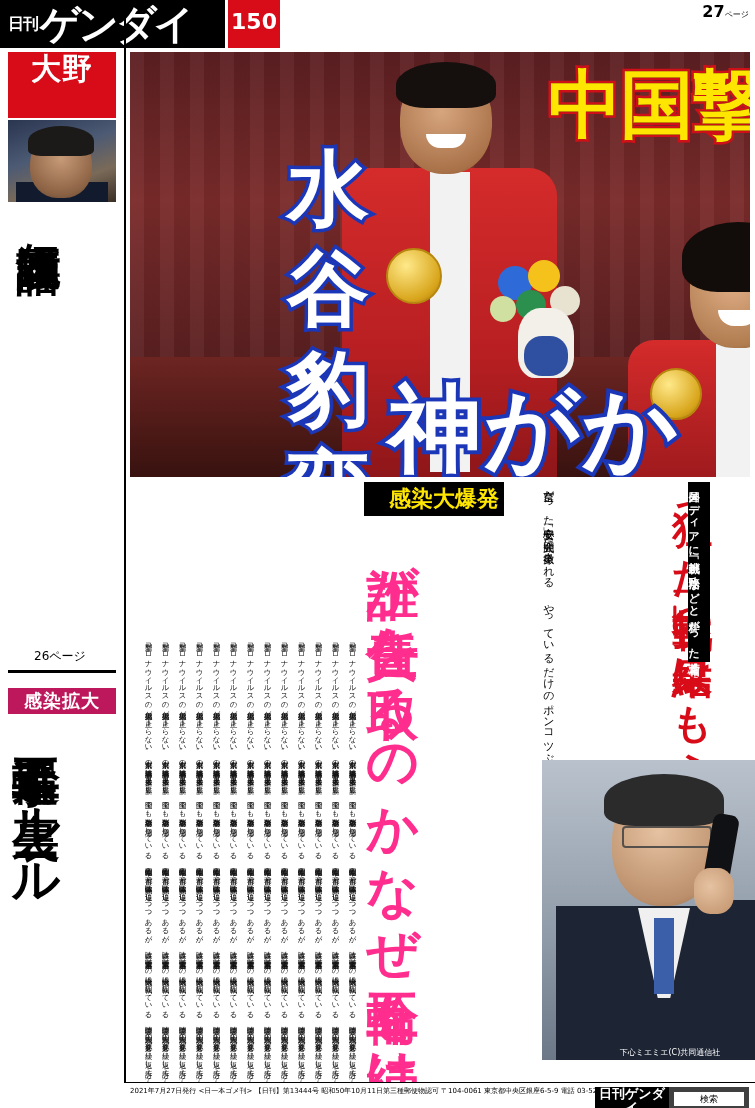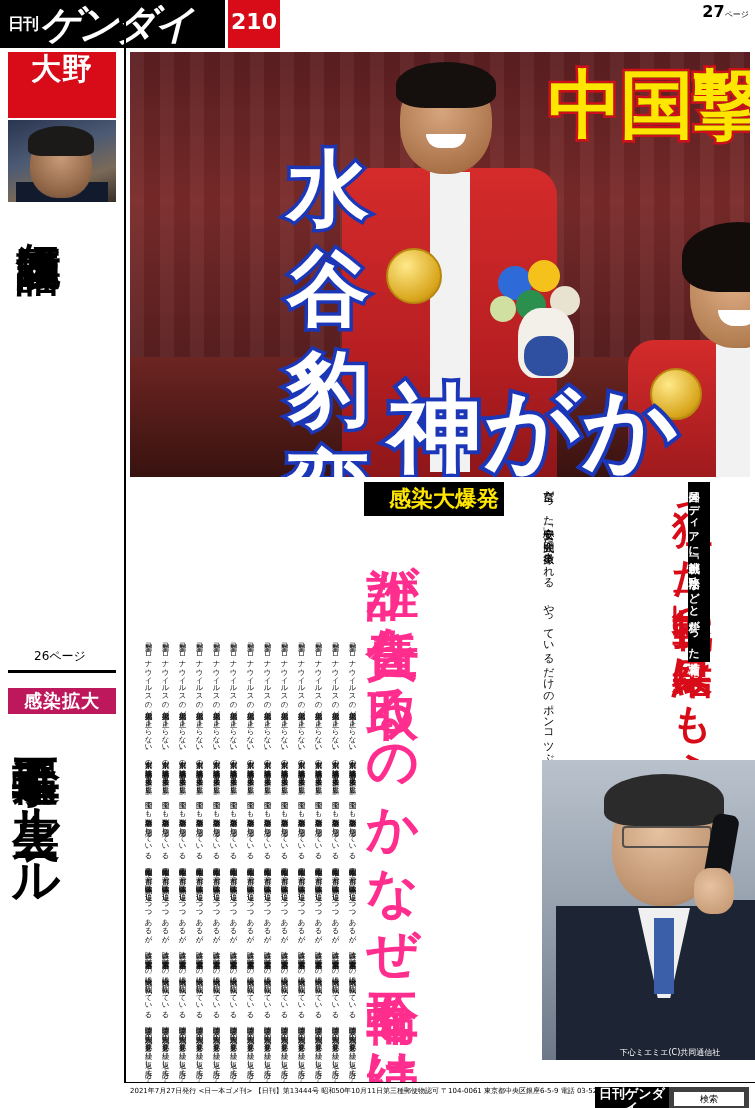--- a/index.html
+++ b/index.html
@@ -18,7 +18,7 @@
   .masthead{position:absolute;left:0;top:0;width:225px;height:48px;background:#000;color:#fff;
             display:flex;align-items:center;}
   .mh-nikkan{font-size:16px;font-weight:bold;letter-spacing:-1px;padding-left:8px;line-height:1.0;}
-  .mh-gendai{font-size:40px;font-weight:bold;letter-spacing:-3px;line-height:1;padding-left:2px;font-style:italic;}
+  .mh-gendai{font-size:40px;font-weight:bold;letter-spacing:-3px;line-height:1;padding-left:2px;}
 
   .price-box{position:absolute;left:228px;top:0;width:52px;height:48px;background:#d80c18;color:#fff;
              display:flex;flex-direction:column;align-items:center;justify-content:center;gap:20px;}

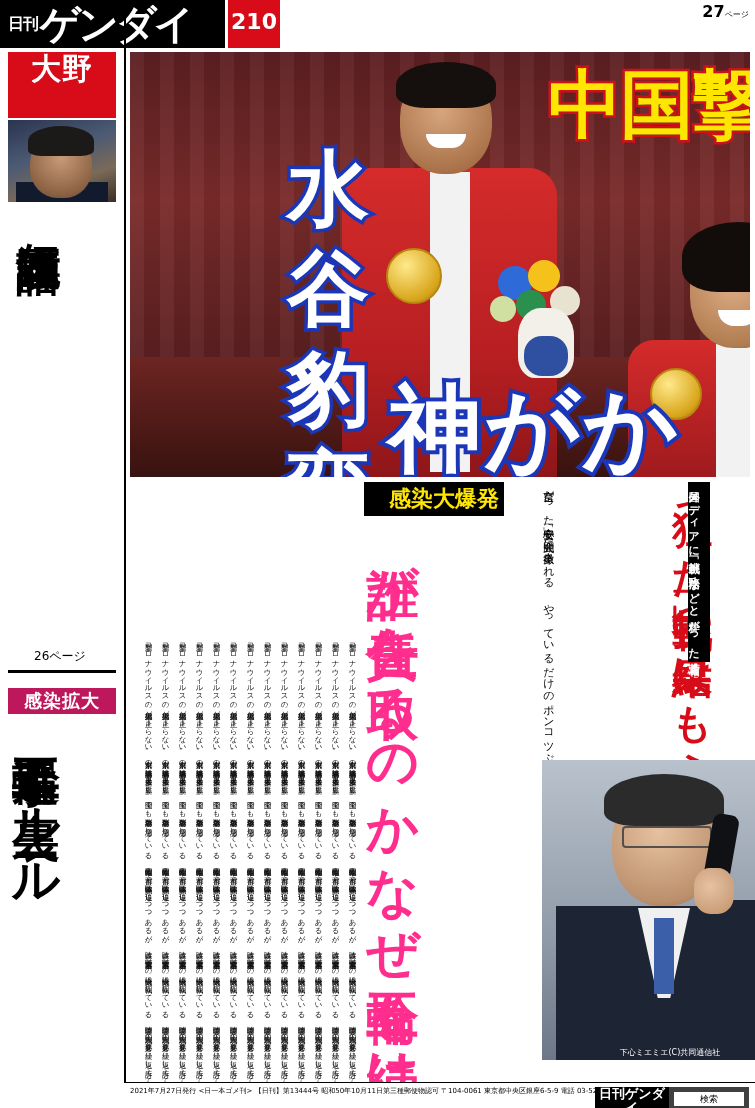--- a/index.html
+++ b/index.html
@@ -186,7 +186,7 @@
 
   <div class="price-box">
     <div class="a">A版</div>
-    <div class="n">210</div>
+    <div class="n">150</div>
     <div class="y">円</div>
   </div>
 

